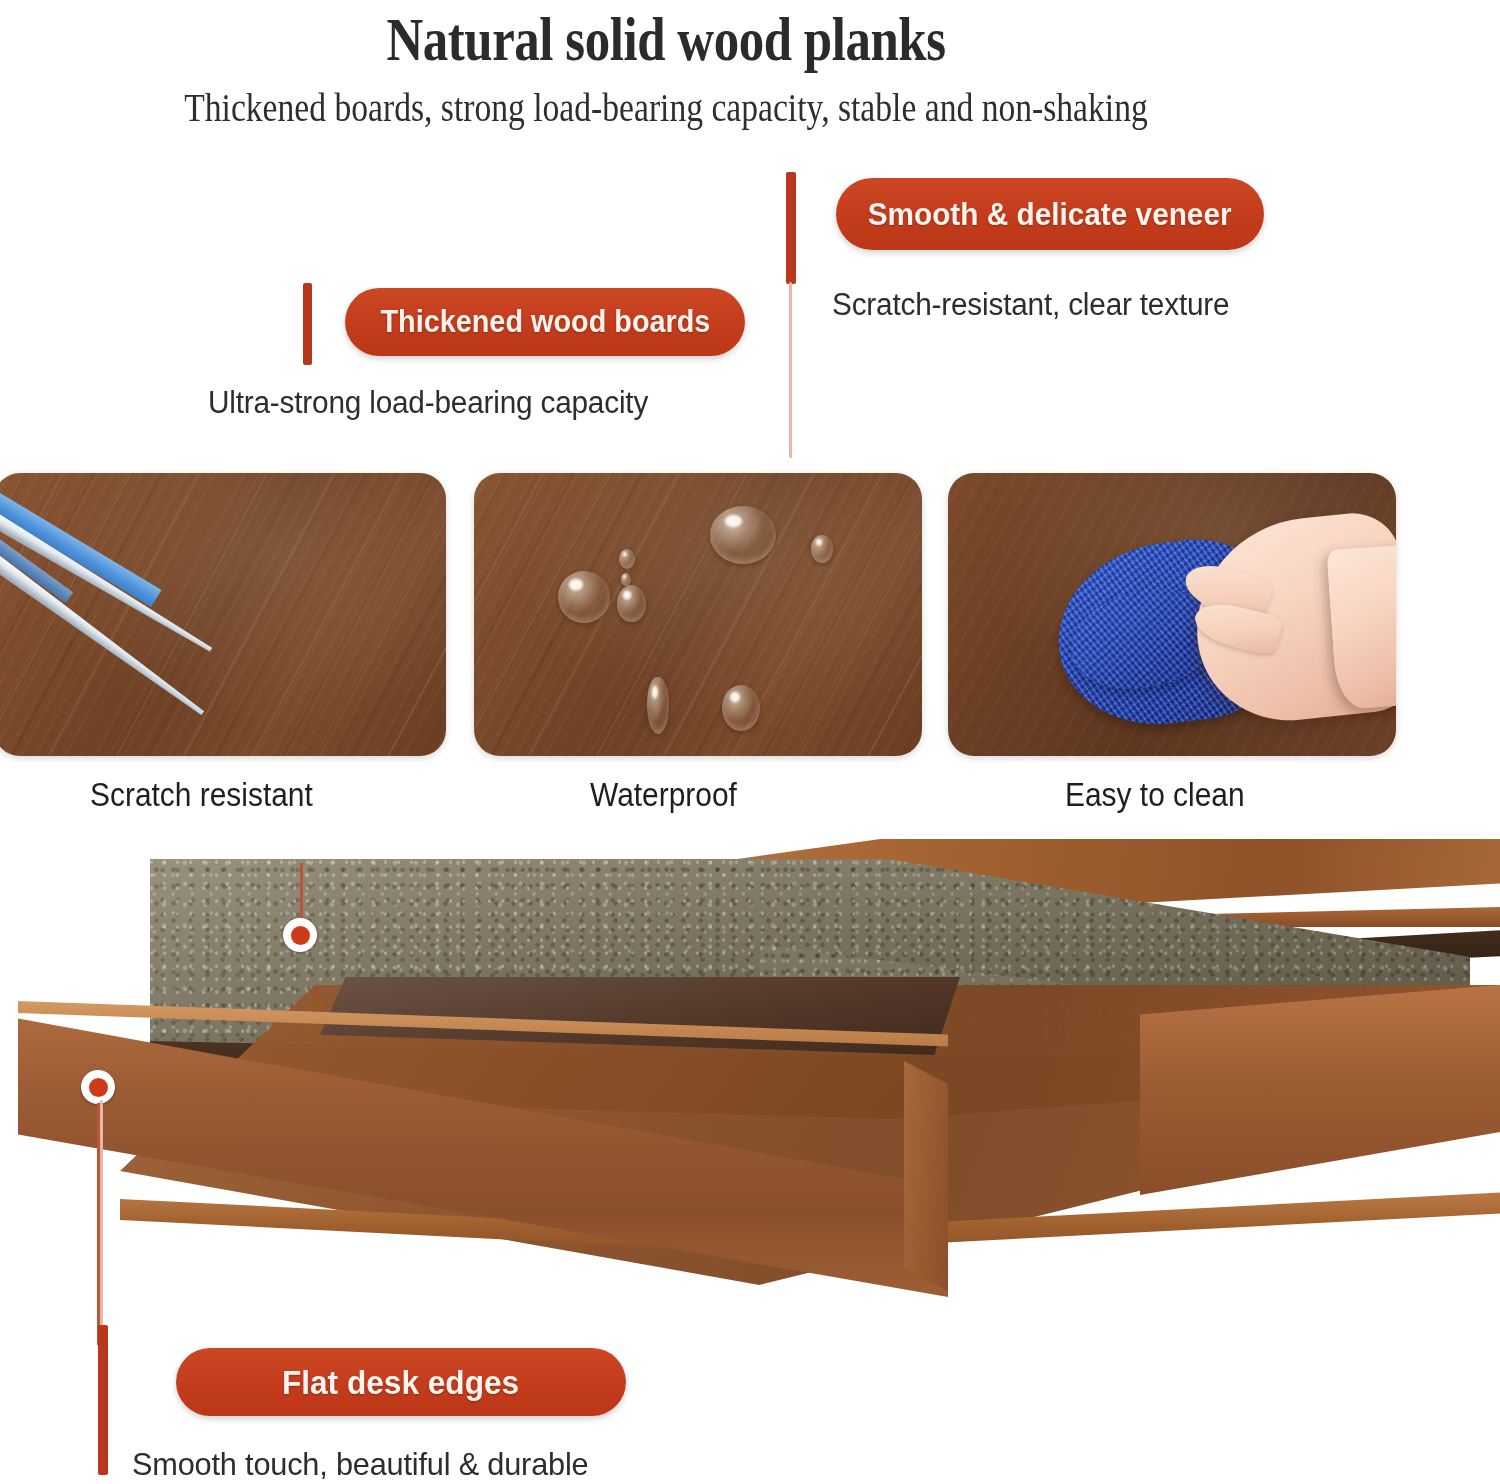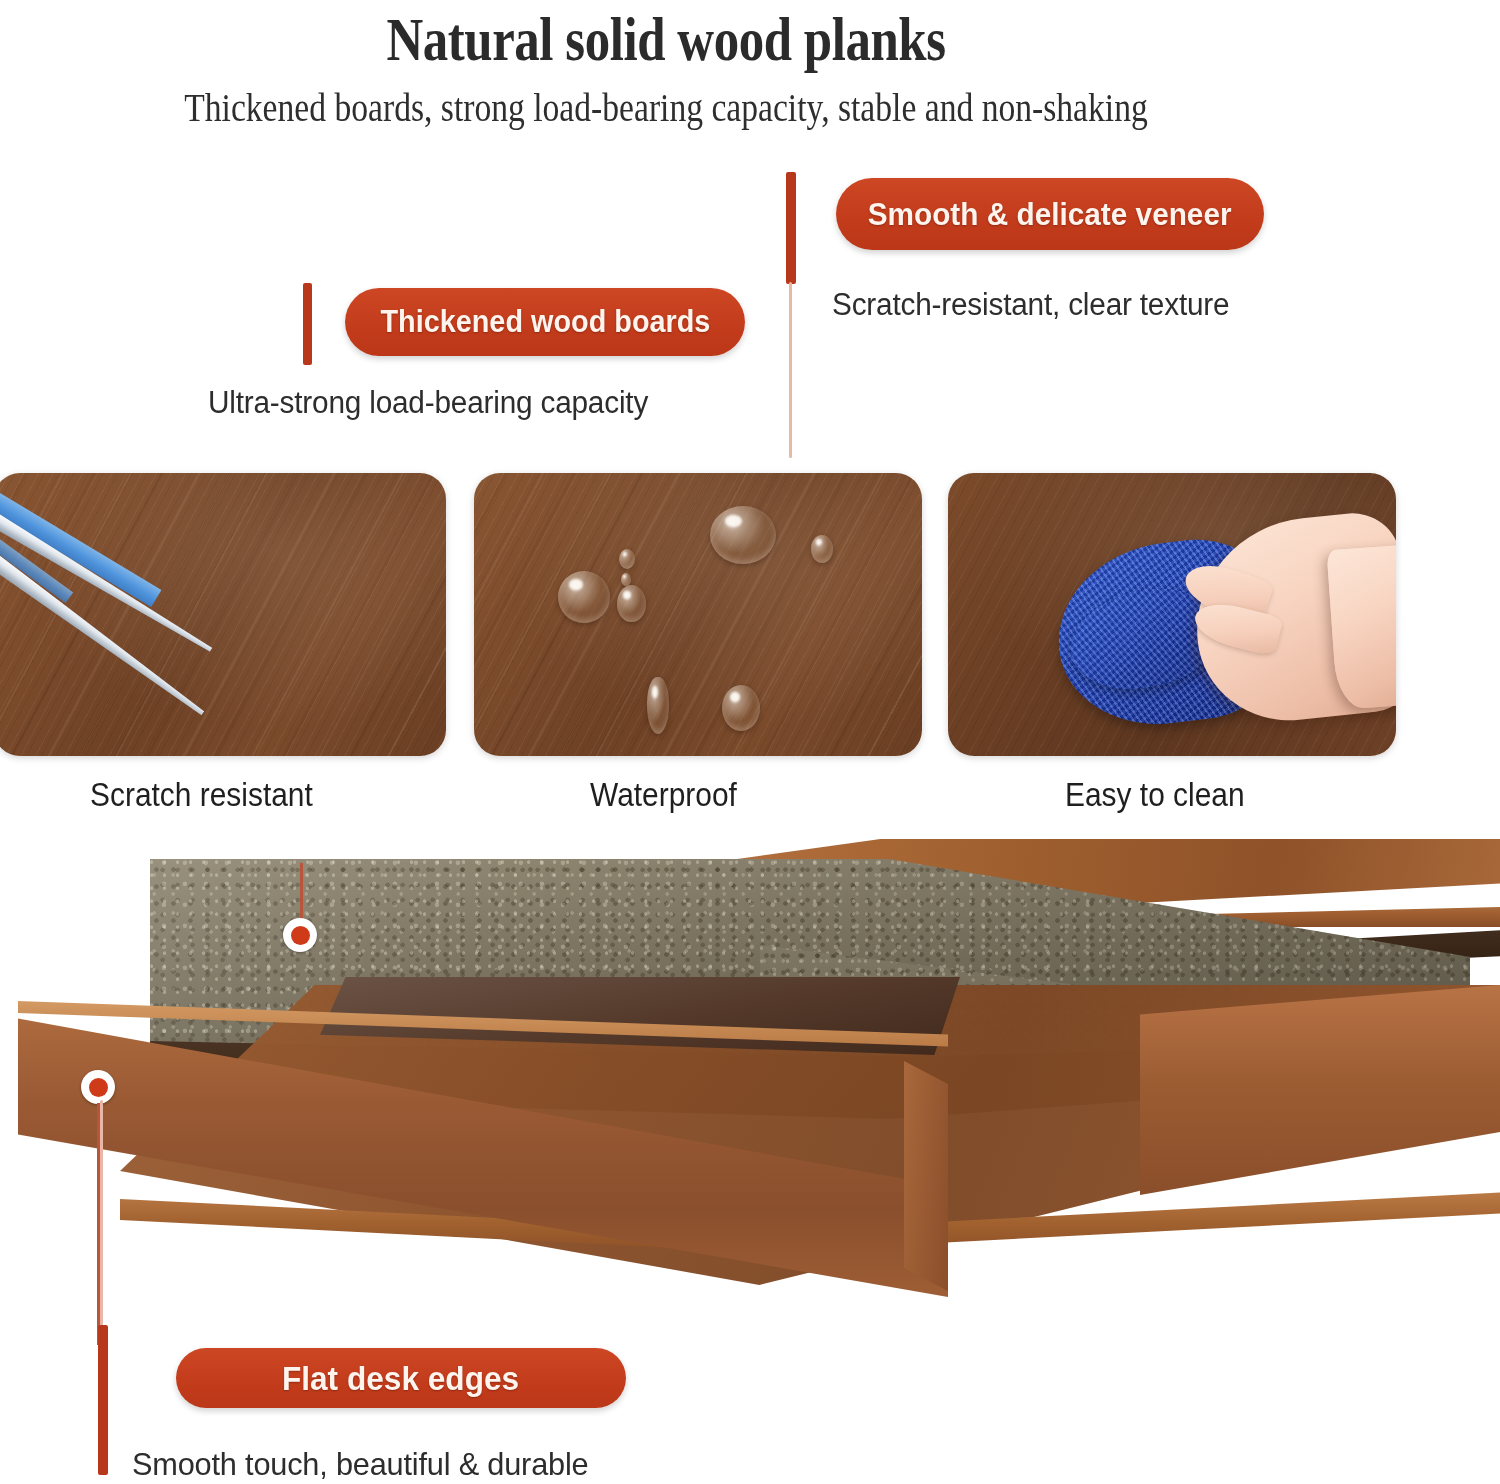--- a/index.html
+++ b/index.html
@@ -84,7 +84,7 @@
   #sub-veneer   { left:832px; top:287px; }
 
   
-  #badge-flat { left:176px; top:1348px; width:450px; height:60px; font-size:34px; }
+  #badge-flat { left:176px; top:1348px; width:450px; height:68px; font-size:34px; }
   #tick-flat  { left:98px;  top:1325px; width:10px; height:150px; }
   #tick-flat-thin { left:100px; top:1100px; height:230px; }
   #sub-flat   { left:132px; top:1446px; font-size:32px; }

